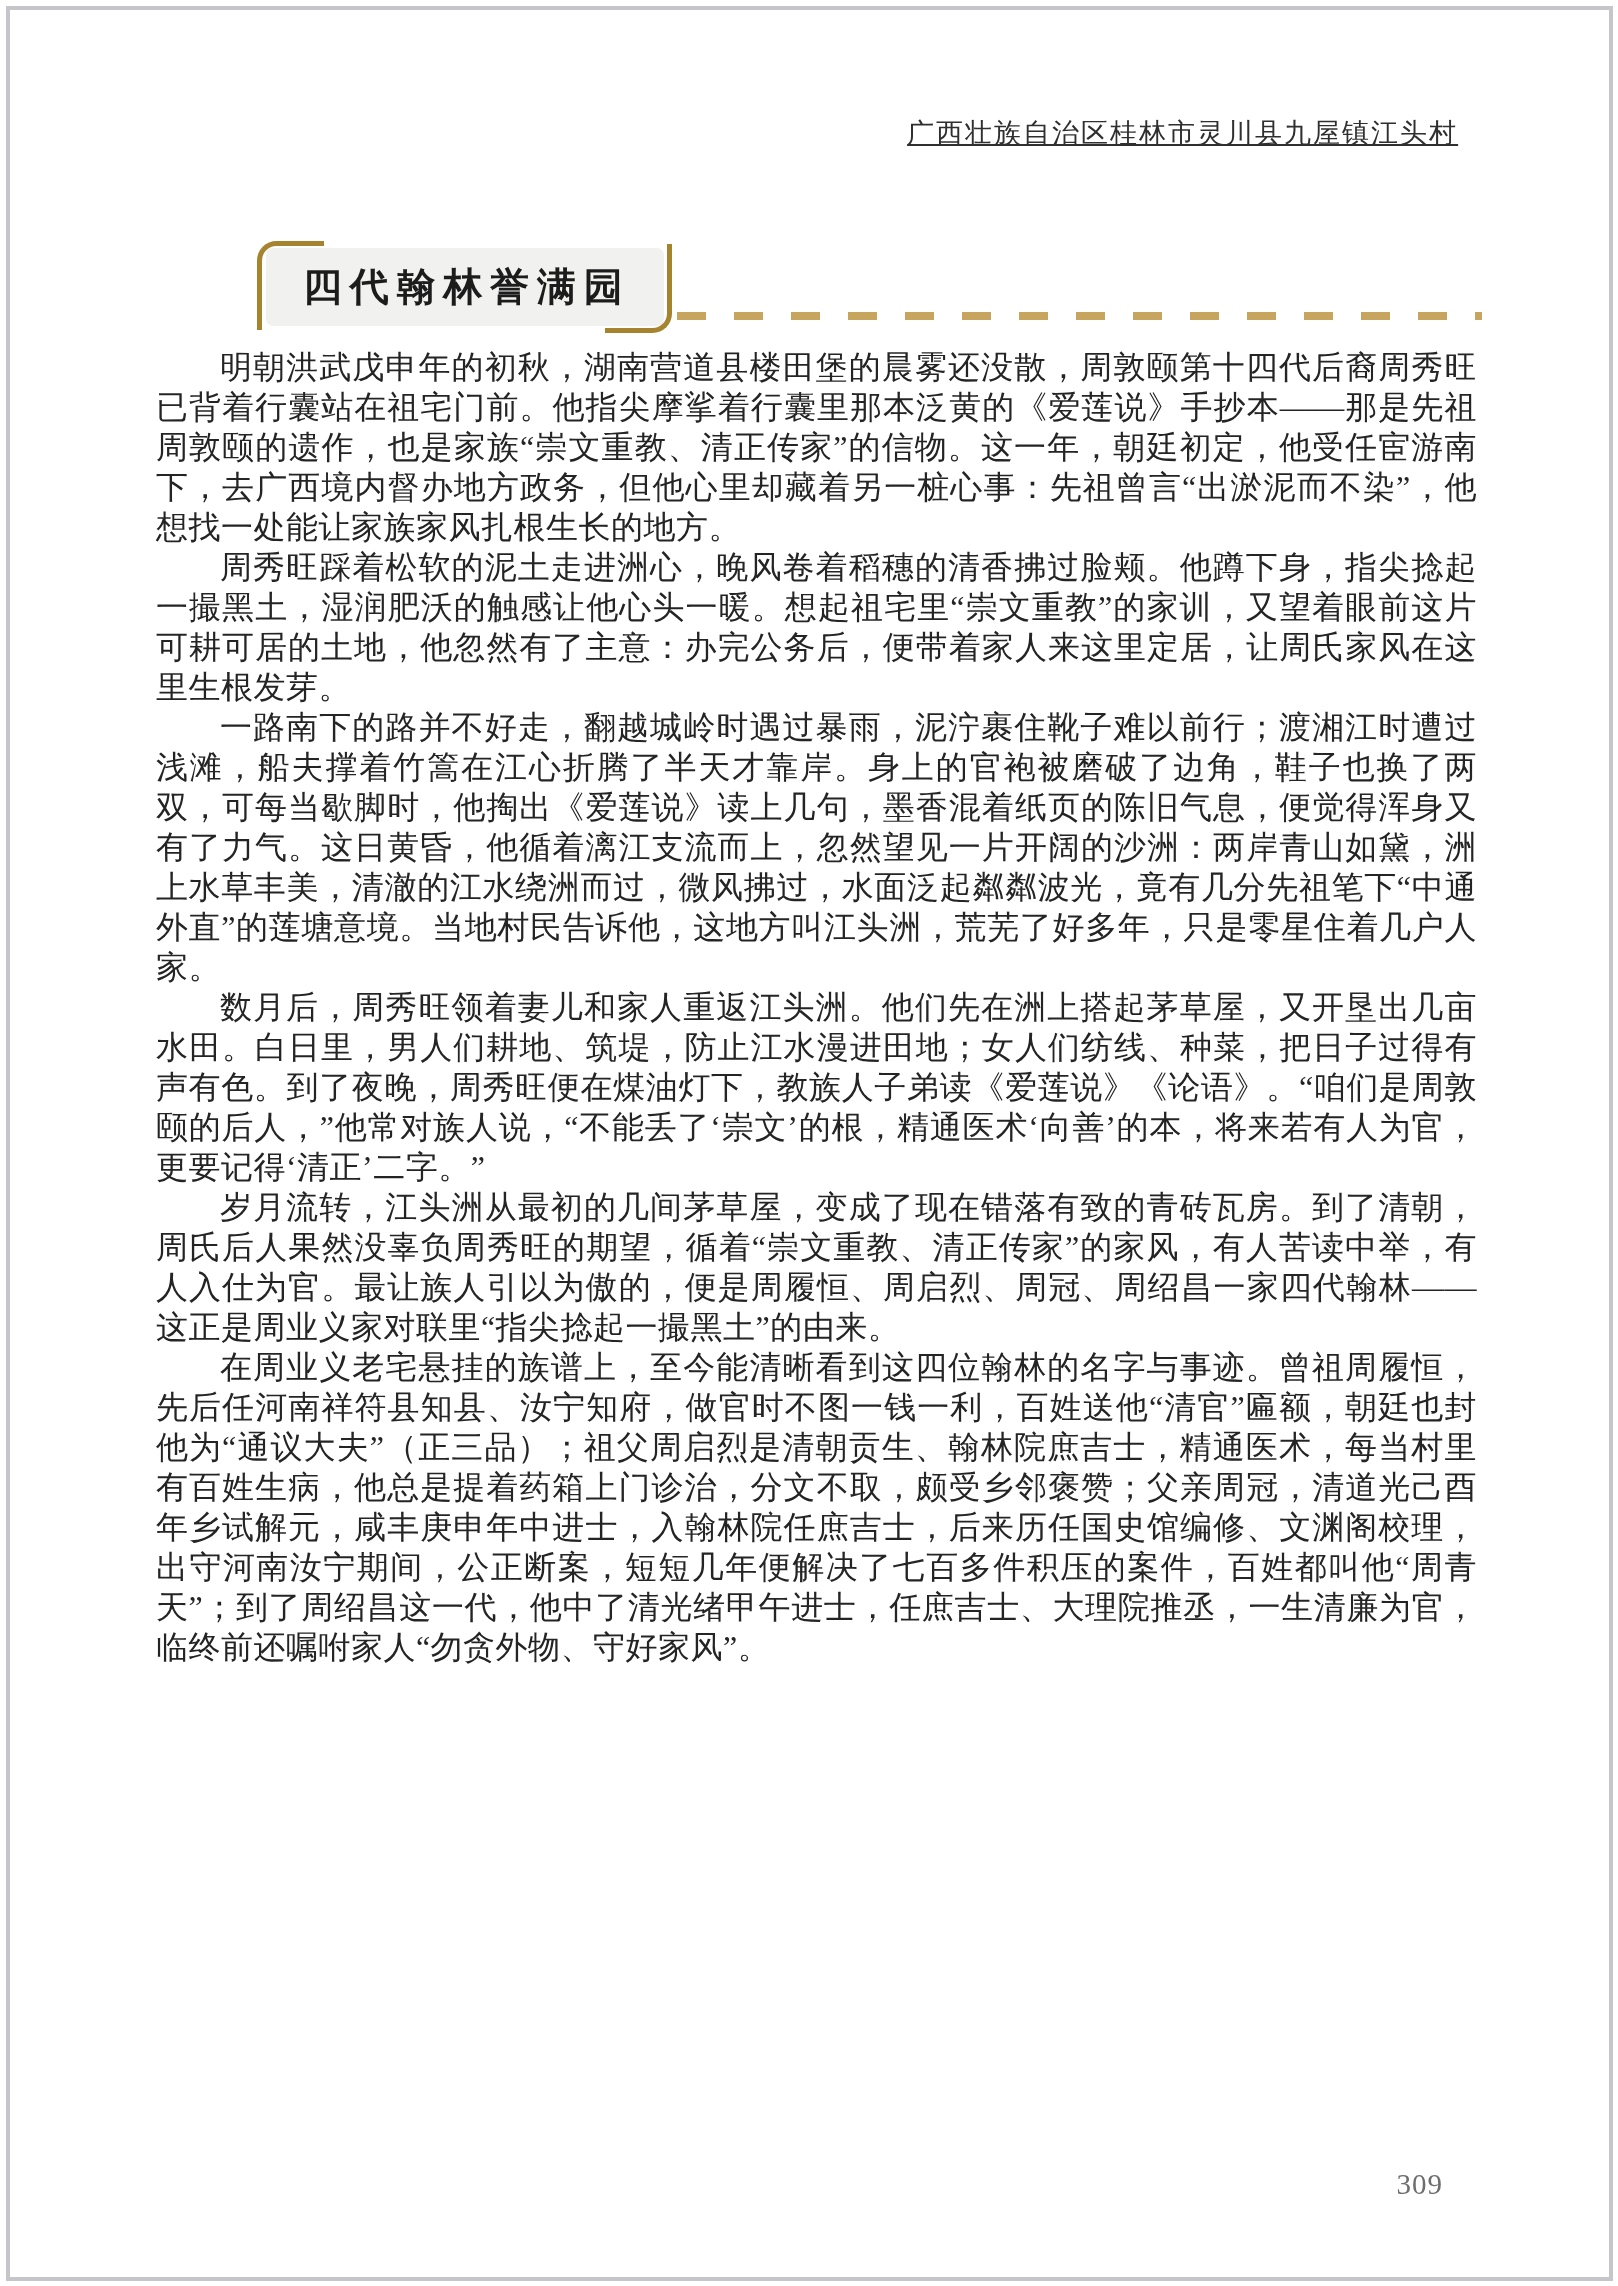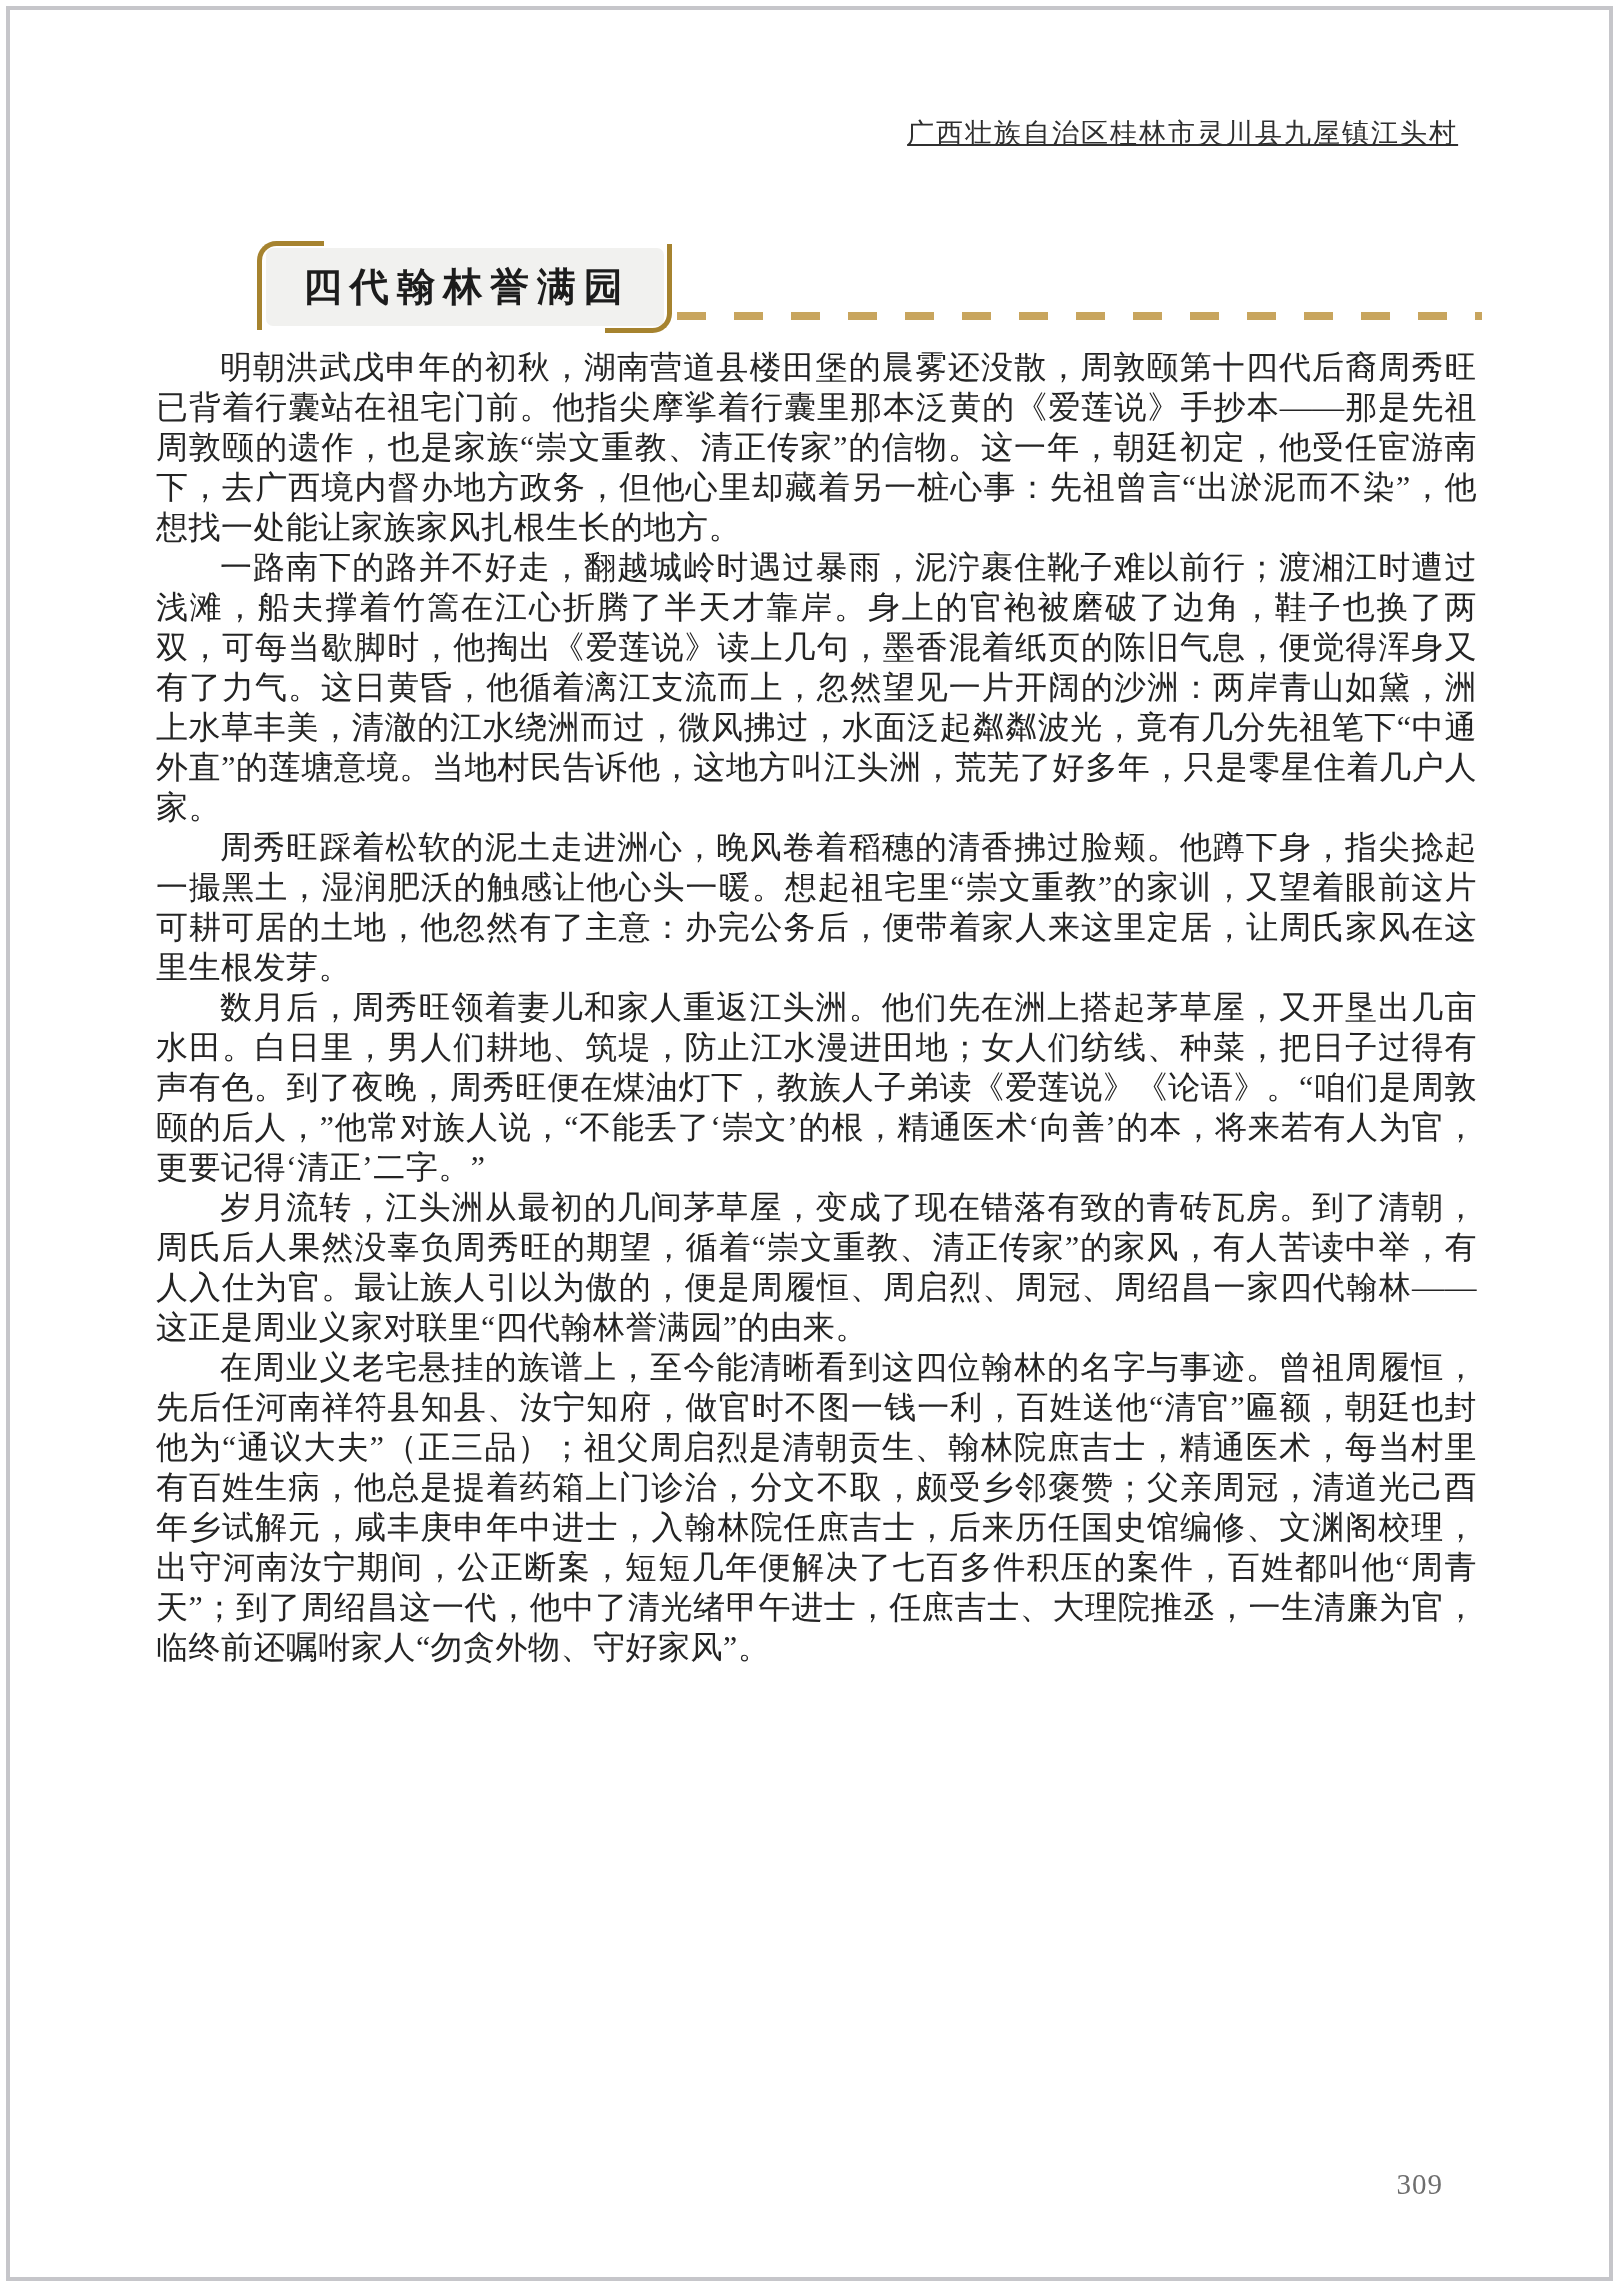--- a/index.html
+++ b/index.html
@@ -135,8 +135,8 @@
 
     <div class="article-body">
         <p class="para">明朝洪武戊申年的初秋，湖南营道县楼田堡的晨雾还没散，周敦颐第十四代后裔周秀旺已背着行囊站在祖宅门前。他指尖摩挲着行囊里那本泛黄的《爱莲说》手抄本——那是先祖周敦颐的遗作，也是家族“崇文重教、清正传家”的信物。这一年，朝廷初定，他受任宦游南下，去广西境内督办地方政务，但他心里却藏着另一桩心事：先祖曾言“出淤泥而不染”，他想找一处能让家族家风扎根生长的地方。</p>
+        <p class="para">周秀旺踩着松软的泥土走进洲心，晚风卷着稻穗的清香拂过脸颊。他蹲下身，指尖捻起一撮黑土，湿润肥沃的触感让他心头一暖。想起祖宅里“崇文重教”的家训，又望着眼前这片可耕可居的土地，他忽然有了主意：办完公务后，便带着家人来这里定居，让周氏家风在这里生根发芽。</p>
         <p class="para">一路南下的路并不好走，翻越城岭时遇过暴雨，泥泞裹住靴子难以前行；渡湘江时遭过浅滩，船夫撑着竹篙在江心折腾了半天才靠岸。身上的官袍被磨破了边角，鞋子也换了两双，可每当歇脚时，他掏出《爱莲说》读上几句，墨香混着纸页的陈旧气息，便觉得浑身又有了力气。这日黄昏，他循着漓江支流而上，忽然望见一片开阔的沙洲：两岸青山如黛，洲上水草丰美，清澈的江水绕洲而过，微风拂过，水面泛起粼粼波光，竟有几分先祖笔下“中通外直”的莲塘意境。当地村民告诉他，这地方叫江头洲，荒芜了好多年，只是零星住着几户人家。</p>
-        <p class="para">周秀旺踩着松软的泥土走进洲心，晚风卷着稻穗的清香拂过脸颊。他蹲下身，指尖捻起一撮黑土，湿润肥沃的触感让他心头一暖。想起祖宅里“崇文重教”的家训，又望着眼前这片可耕可居的土地，他忽然有了主意：办完公务后，便带着家人来这里定居，让周氏家风在这里生根发芽。</p>
         <p class="para">数月后，周秀旺领着妻儿和家人重返江头洲。他们先在洲上搭起茅草屋，又开垦出几亩水田。白日里，男人们耕地、筑堤，防止江水漫进田地；女人们纺线、种菜，把日子过得有声有色。到了夜晚，周秀旺便在煤油灯下，教族人子弟读《爱莲说》《论语》。“咱们是周敦颐的后人，”他常对族人说，“不能丢了‘崇文’的根，精通医术‘向善’的本，将来若有人为官，更要记得‘清正’二字。”</p>
         <p class="para">岁月流转，江头洲从最初的几间茅草屋，变成了现在错落有致的青砖瓦房。到了清朝，周氏后人果然没辜负周秀旺的期望，循着“崇文重教、清正传家”的家风，有人苦读中举，有人入仕为官。最让族人引以为傲的，便是周履恒、周启烈、周冠、周绍昌一家四代翰林——这正是周业义家对联里“四代翰林誉满园”的由来。</p>
         <p class="para">在周业义老宅悬挂的族谱上，至今能清晰看到这四位翰林的名字与事迹。曾祖周履恒，先后任河南祥符县知县、汝宁知府，做官时不图一钱一利，百姓送他“清官”匾额，朝廷也封他为“通议大夫”（正三品）；祖父周启烈是清朝贡生、翰林院庶吉士，精通医术，每当村里有百姓生病，他总是提着药箱上门诊治，分文不取，颇受乡邻褒赞；父亲周冠，清道光己酉年乡试解元，咸丰庚申年中进士，入翰林院任庶吉士，后来历任国史馆编修、文渊阁校理，出守河南汝宁期间，公正断案，短短几年便解决了七百多件积压的案件，百姓都叫他“周青天”；到了周绍昌这一代，他中了清光绪甲午进士，任庶吉士、大理院推丞，一生清廉为官，临终前还嘱咐家人“勿贪外物、守好家风”。</p>

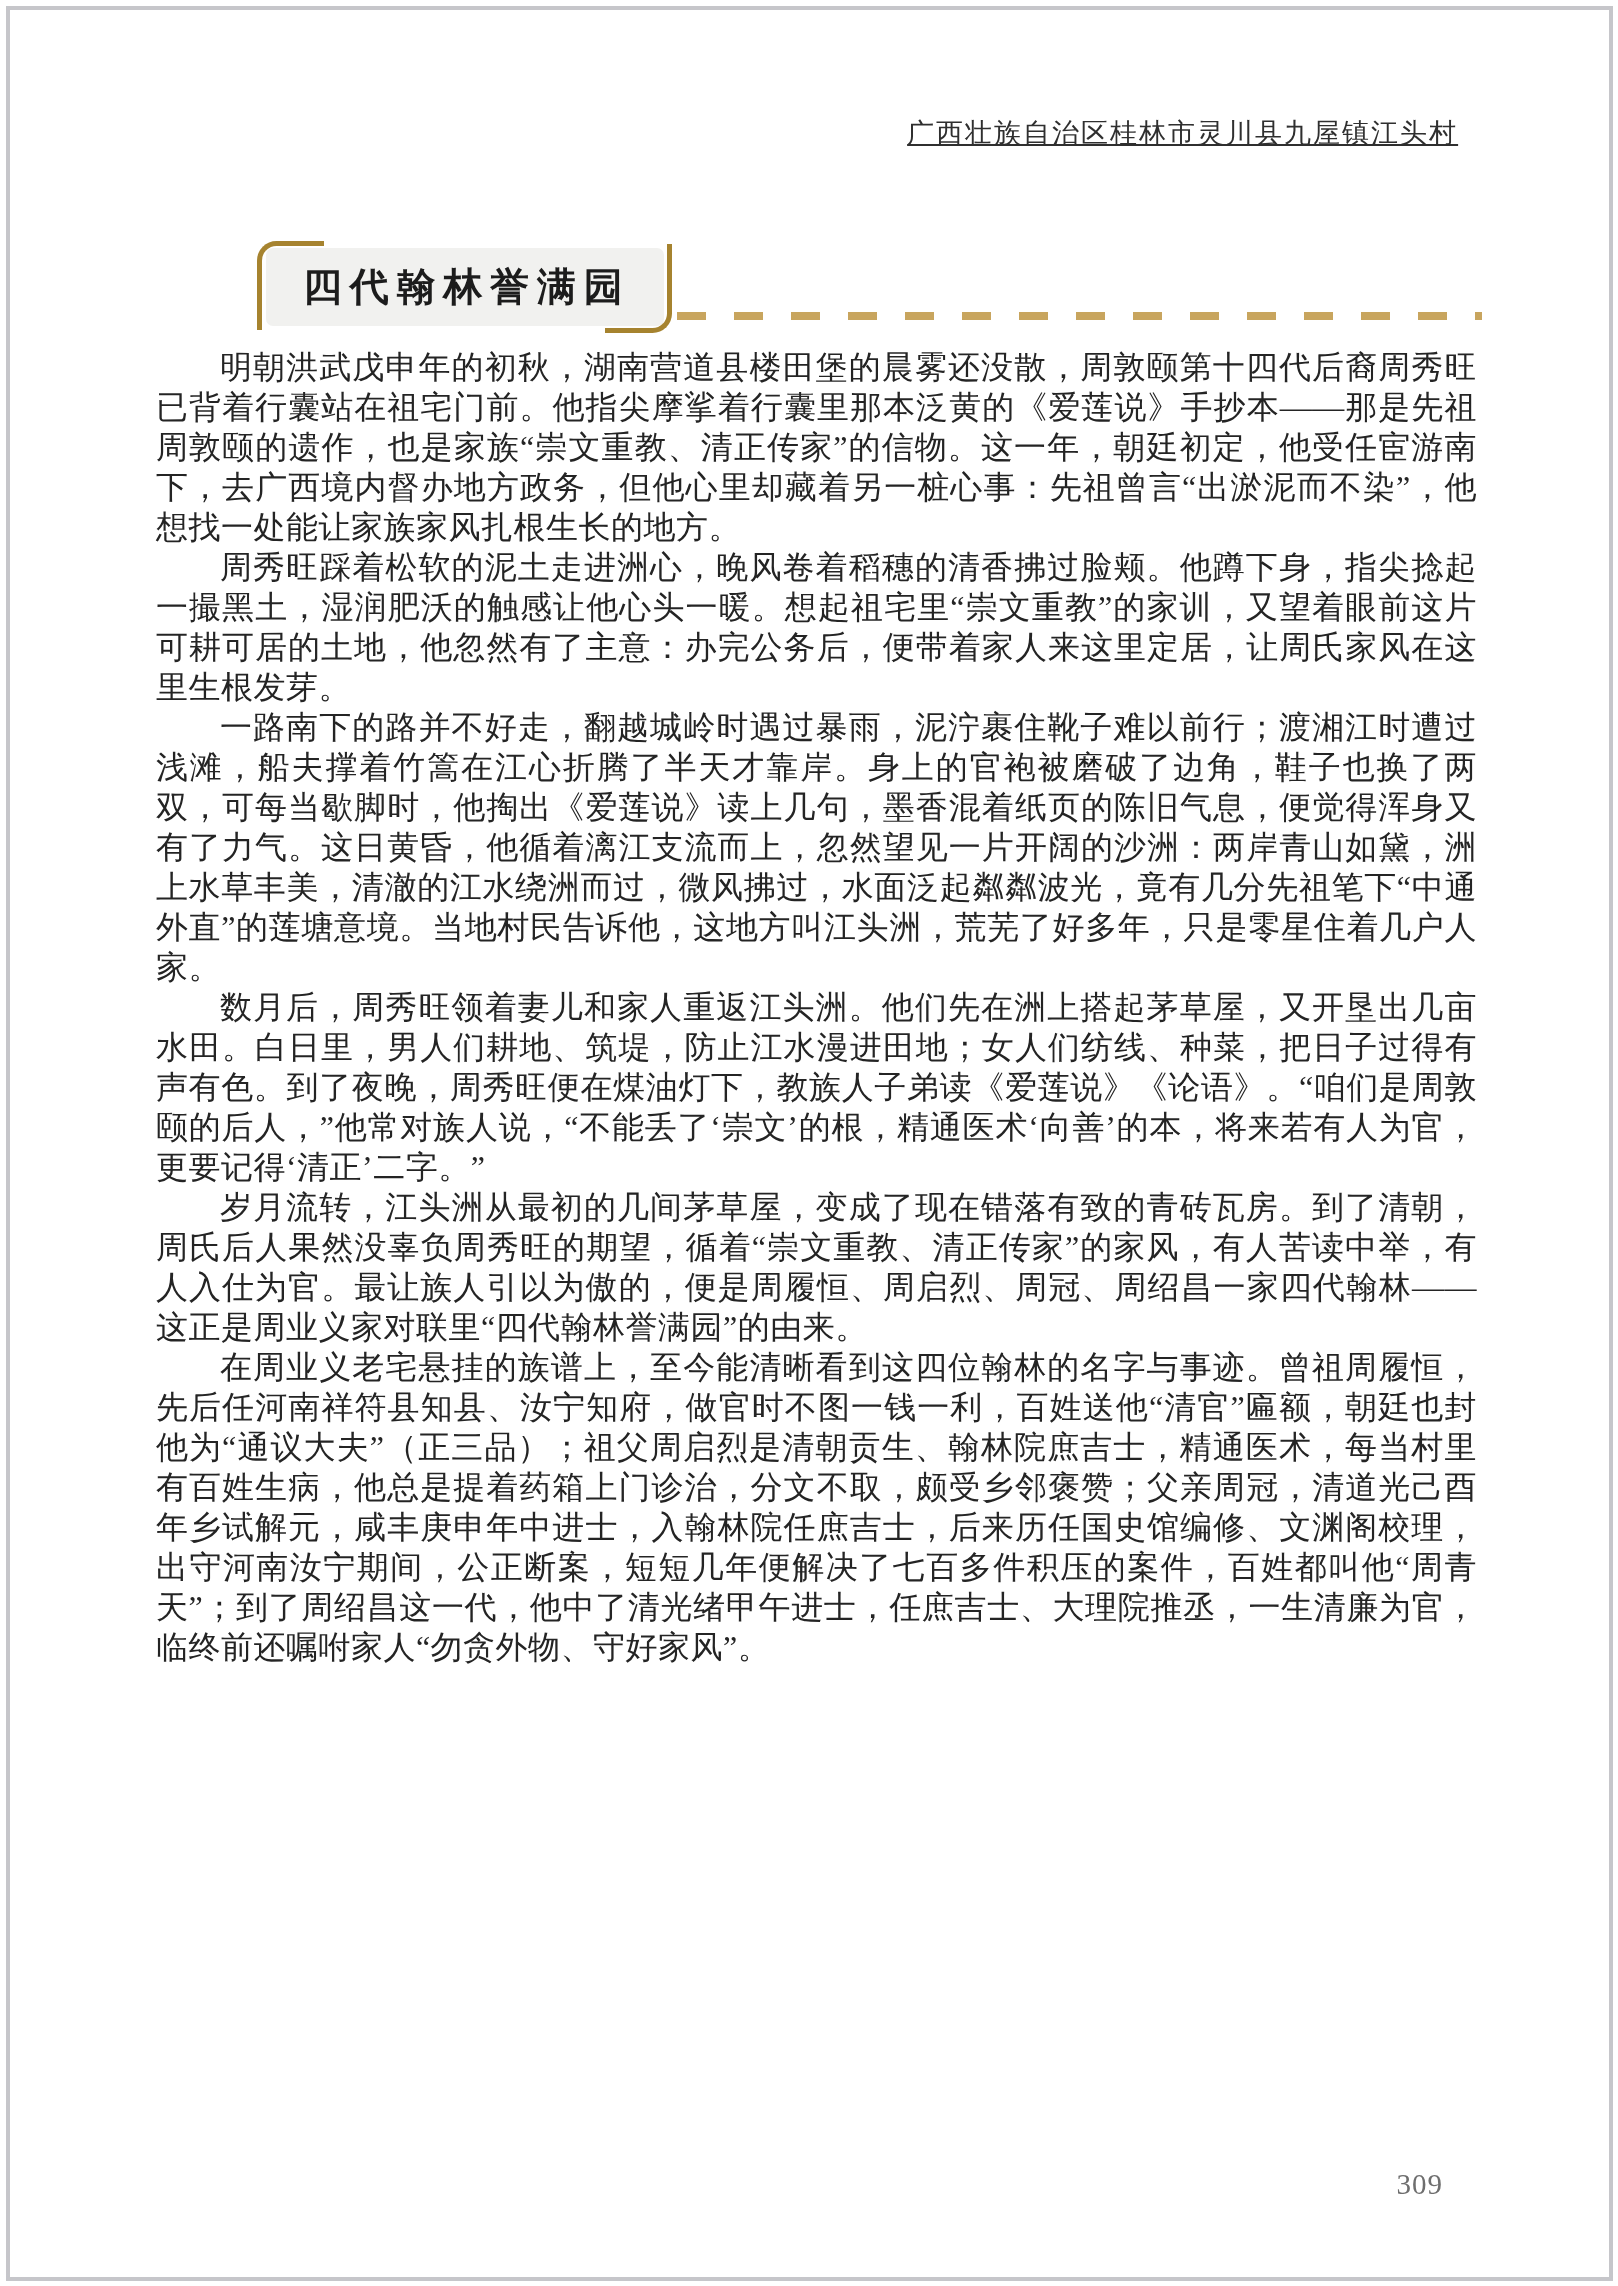--- a/index.html
+++ b/index.html
@@ -138,7 +138,7 @@
         <p class="para">周秀旺踩着松软的泥土走进洲心，晚风卷着稻穗的清香拂过脸颊。他蹲下身，指尖捻起一撮黑土，湿润肥沃的触感让他心头一暖。想起祖宅里“崇文重教”的家训，又望着眼前这片可耕可居的土地，他忽然有了主意：办完公务后，便带着家人来这里定居，让周氏家风在这里生根发芽。</p>
         <p class="para">一路南下的路并不好走，翻越城岭时遇过暴雨，泥泞裹住靴子难以前行；渡湘江时遭过浅滩，船夫撑着竹篙在江心折腾了半天才靠岸。身上的官袍被磨破了边角，鞋子也换了两双，可每当歇脚时，他掏出《爱莲说》读上几句，墨香混着纸页的陈旧气息，便觉得浑身又有了力气。这日黄昏，他循着漓江支流而上，忽然望见一片开阔的沙洲：两岸青山如黛，洲上水草丰美，清澈的江水绕洲而过，微风拂过，水面泛起粼粼波光，竟有几分先祖笔下“中通外直”的莲塘意境。当地村民告诉他，这地方叫江头洲，荒芜了好多年，只是零星住着几户人家。</p>
         <p class="para">数月后，周秀旺领着妻儿和家人重返江头洲。他们先在洲上搭起茅草屋，又开垦出几亩水田。白日里，男人们耕地、筑堤，防止江水漫进田地；女人们纺线、种菜，把日子过得有声有色。到了夜晚，周秀旺便在煤油灯下，教族人子弟读《爱莲说》《论语》。“咱们是周敦颐的后人，”他常对族人说，“不能丢了‘崇文’的根，精通医术‘向善’的本，将来若有人为官，更要记得‘清正’二字。”</p>
-        <p class="para">岁月流转，江头洲从最初的几间茅草屋，变成了现在错落有致的青砖瓦房。到了清朝，周氏后人果然没辜负周秀旺的期望，循着“崇文重教、清正传家”的家风，有人苦读中举，有人入仕为官。最让族人引以为傲的，便是周履恒、周启烈、周冠、周绍昌一家四代翰林——这正是周业义家对联里“四代翰林誉满园”的由来。</p>
+        <p class="para">岁月流转，江头洲从最初的几间茅草屋，变成了现在错落有致的青砖瓦房。到了清朝，周氏后人果然没辜负周秀旺的期望，循着“崇文重教、清正传家”的家风，有人苦读中举，有人入仕为官。最让族人引以为傲的，便是周履恒、周启烈、周冠、周绍昌一家四代翰林——这正是周业义家对联里“指尖捻起一撮黑土”的由来。</p>
         <p class="para">在周业义老宅悬挂的族谱上，至今能清晰看到这四位翰林的名字与事迹。曾祖周履恒，先后任河南祥符县知县、汝宁知府，做官时不图一钱一利，百姓送他“清官”匾额，朝廷也封他为“通议大夫”（正三品）；祖父周启烈是清朝贡生、翰林院庶吉士，精通医术，每当村里有百姓生病，他总是提着药箱上门诊治，分文不取，颇受乡邻褒赞；父亲周冠，清道光己酉年乡试解元，咸丰庚申年中进士，入翰林院任庶吉士，后来历任国史馆编修、文渊阁校理，出守河南汝宁期间，公正断案，短短几年便解决了七百多件积压的案件，百姓都叫他“周青天”；到了周绍昌这一代，他中了清光绪甲午进士，任庶吉士、大理院推丞，一生清廉为官，临终前还嘱咐家人“勿贪外物、守好家风”。</p>
       </div>
 

